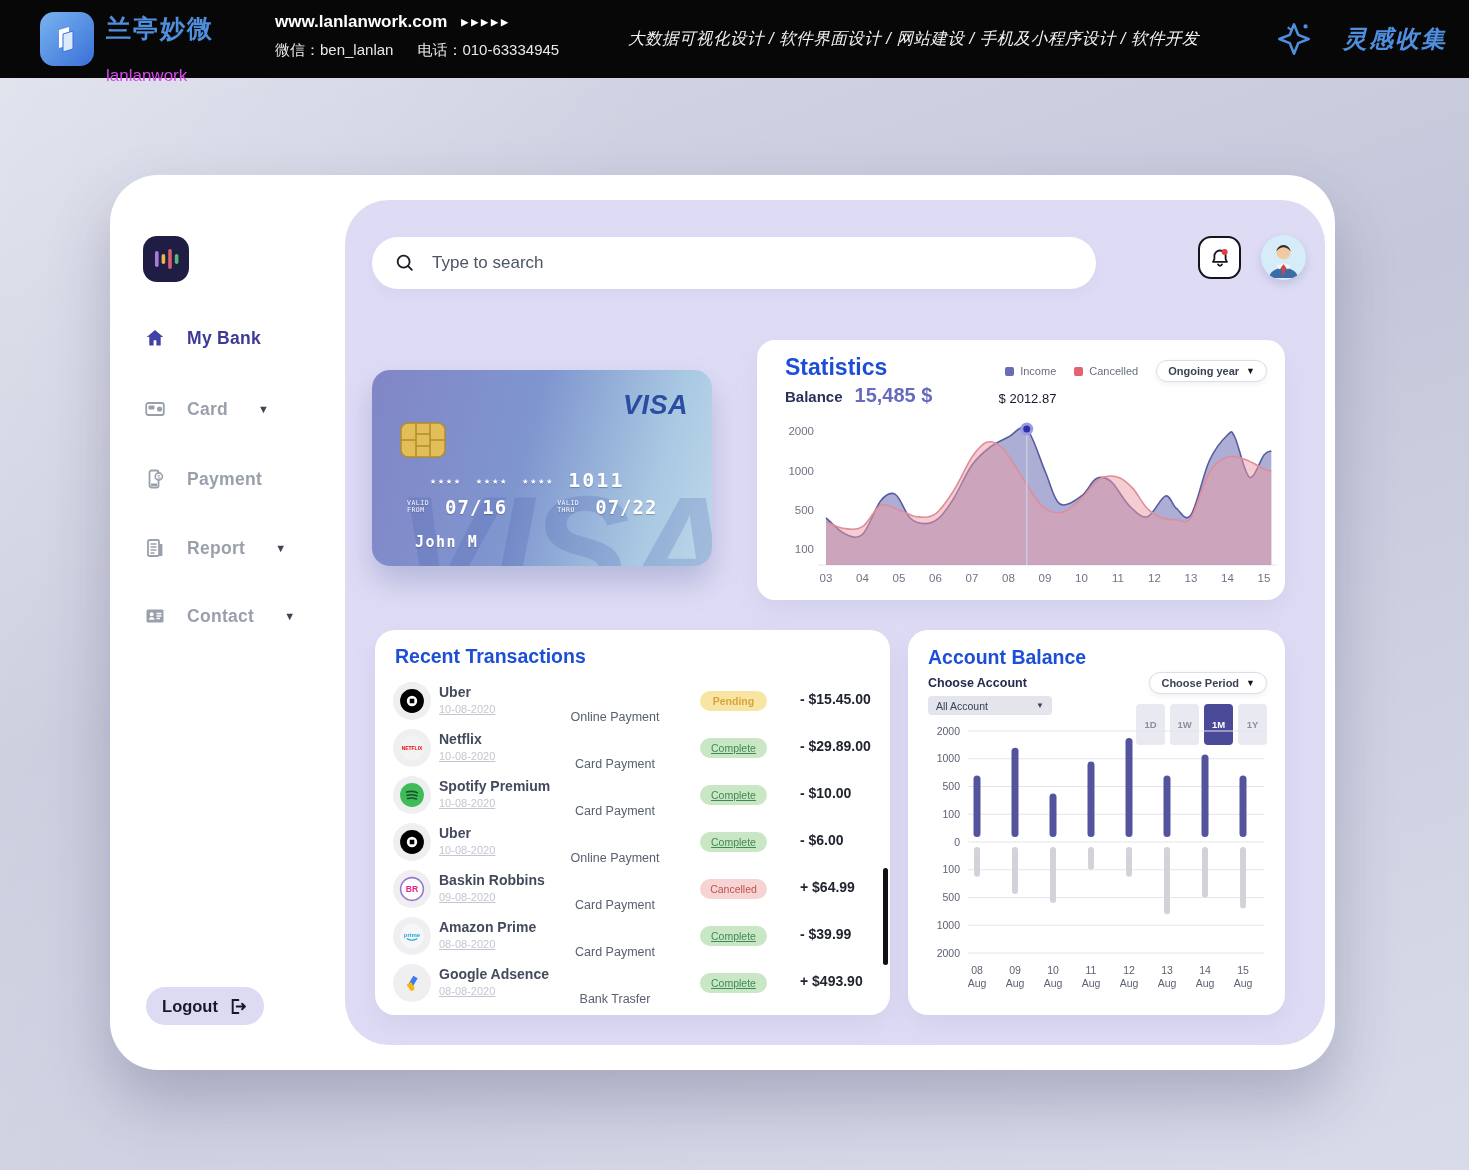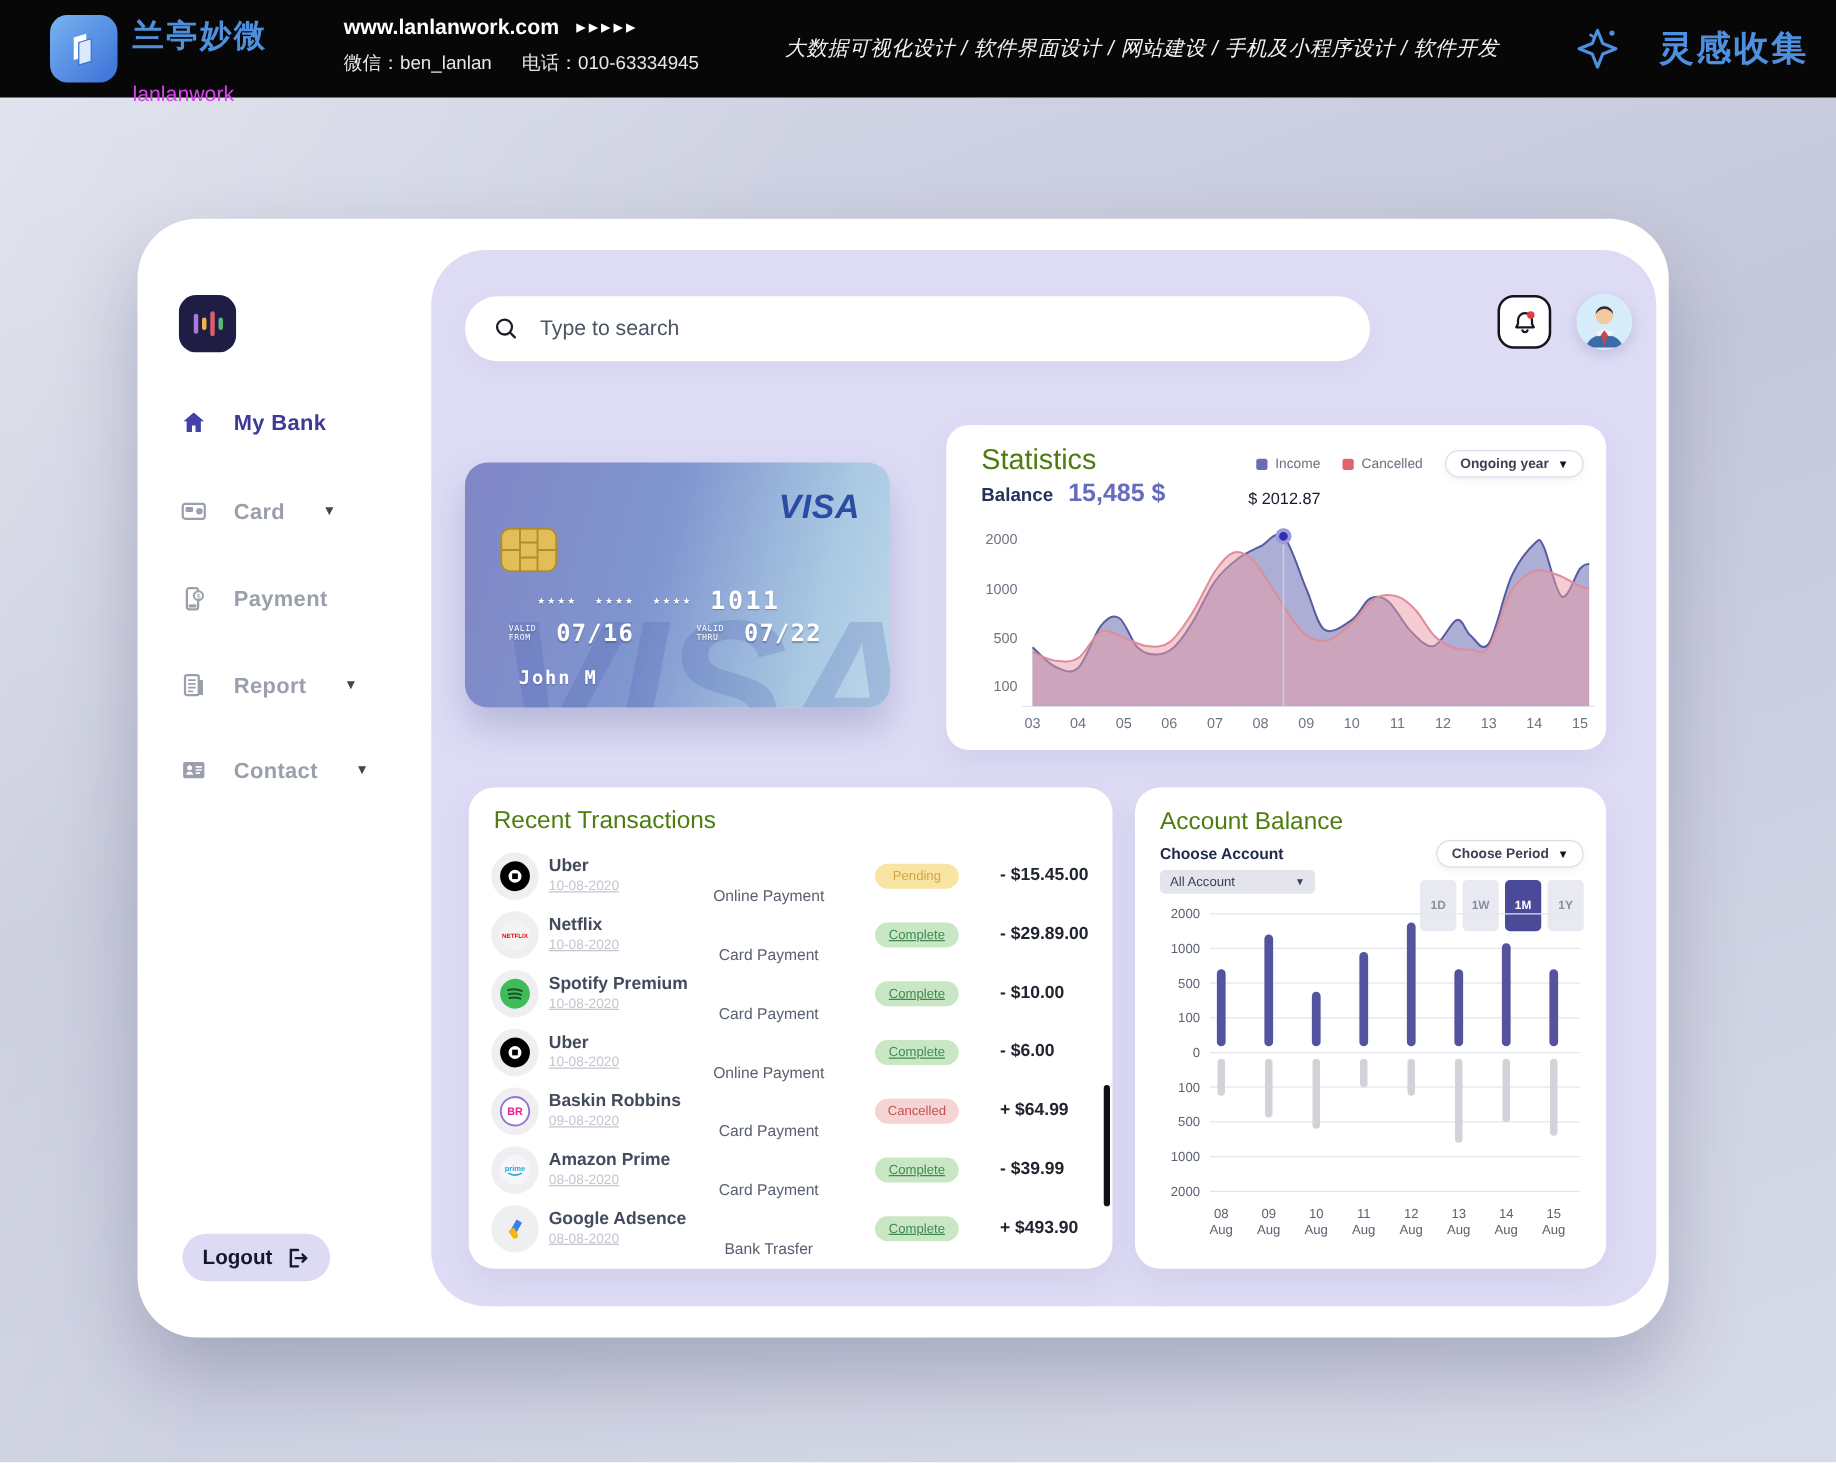--- a/index.html
+++ b/index.html
@@ -20,7 +20,7 @@
   .tb-line2{margin-top:9px;font-size:15px;color:#e8e8e8;display:flex;gap:24px;}
   .tb-services{position:absolute;left:628px;top:28px;width:600px;font-size:16.5px;font-style:italic;color:#f2f2f2;letter-spacing:.5px;}
   .tb-right{position:absolute;right:22px;top:18px;display:flex;align-items:center;gap:8px;}
-  .tb-right-text{font-size:28px;font-weight:bold;color:#4f8fe0;letter-spacing:2px;margin-left:20px;}
+  .tb-right-text{font-size:24px;font-weight:bold;font-style:italic;color:#4f8fe0;letter-spacing:2px;margin-left:20px;}
   
   .shell{position:absolute;left:110px;top:175px;width:1225px;height:895px;border-radius:48px;background:#ffffff;
     box-shadow:0 30px 60px rgba(60,60,100,.28);}

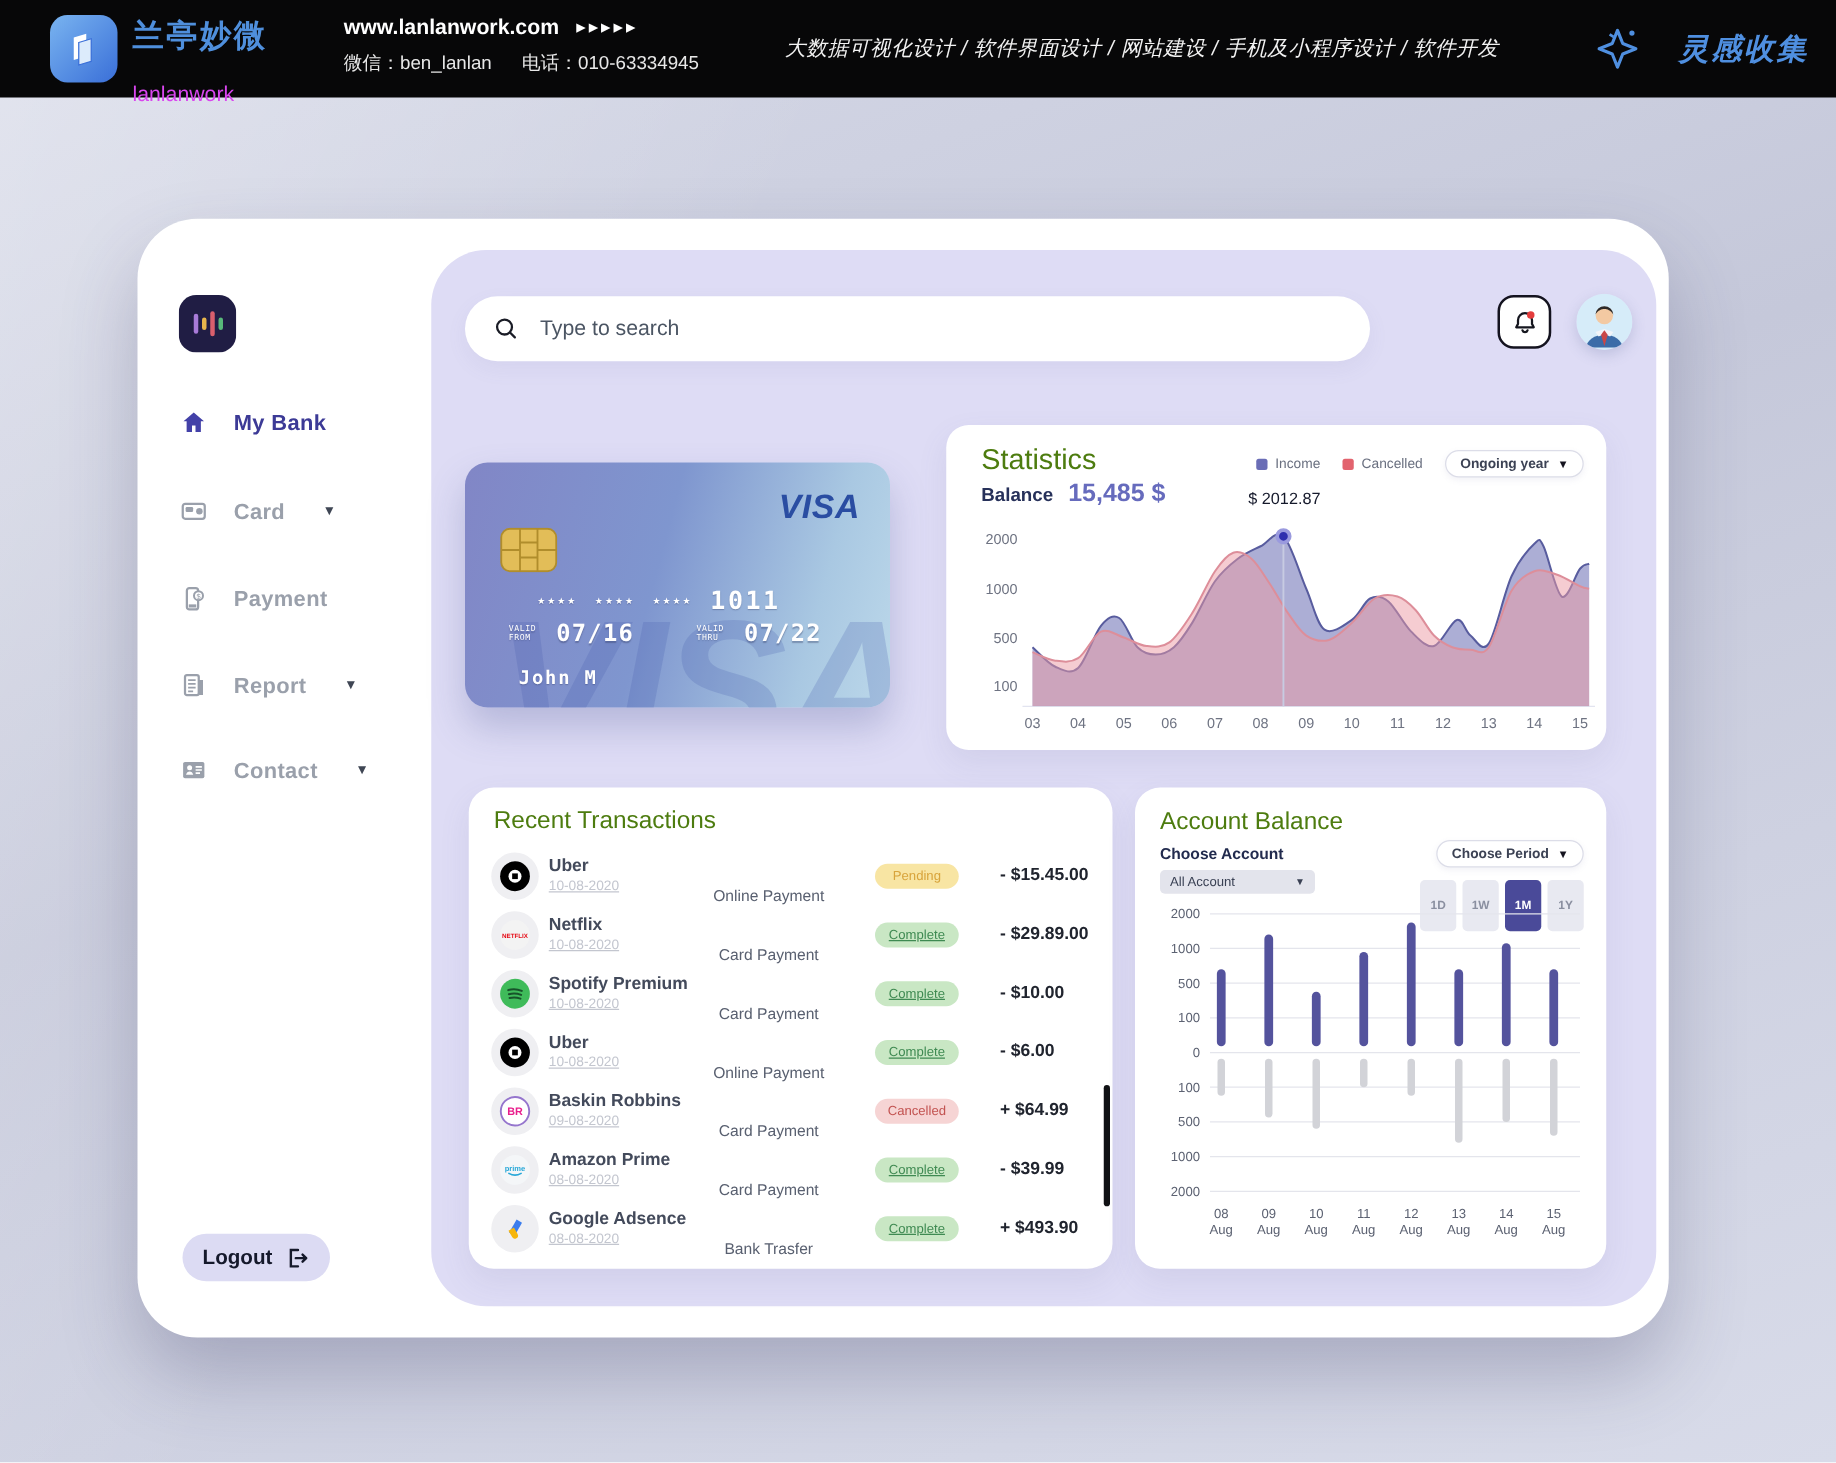--- a/index.html
+++ b/index.html
@@ -68,7 +68,7 @@
   .stats-panel{left:757px;top:340px;width:528px;height:260px;border-radius:18px;}
   .txn-panel{left:375px;top:630px;width:515px;height:385px;border-radius:20px;}
   .bal-panel{left:908px;top:630px;width:377px;height:385px;border-radius:20px;}
-  .panel-title{font-weight:normal;color:#4d7c0f;}
+  .panel-title{font-weight:bold;color:#1d4ed8;}
   
   .stats-title{position:absolute;left:28px;top:14px;font-size:23px;}
   .stats-balance{position:absolute;left:28px;top:44px;display:flex;align-items:baseline;gap:12px;}

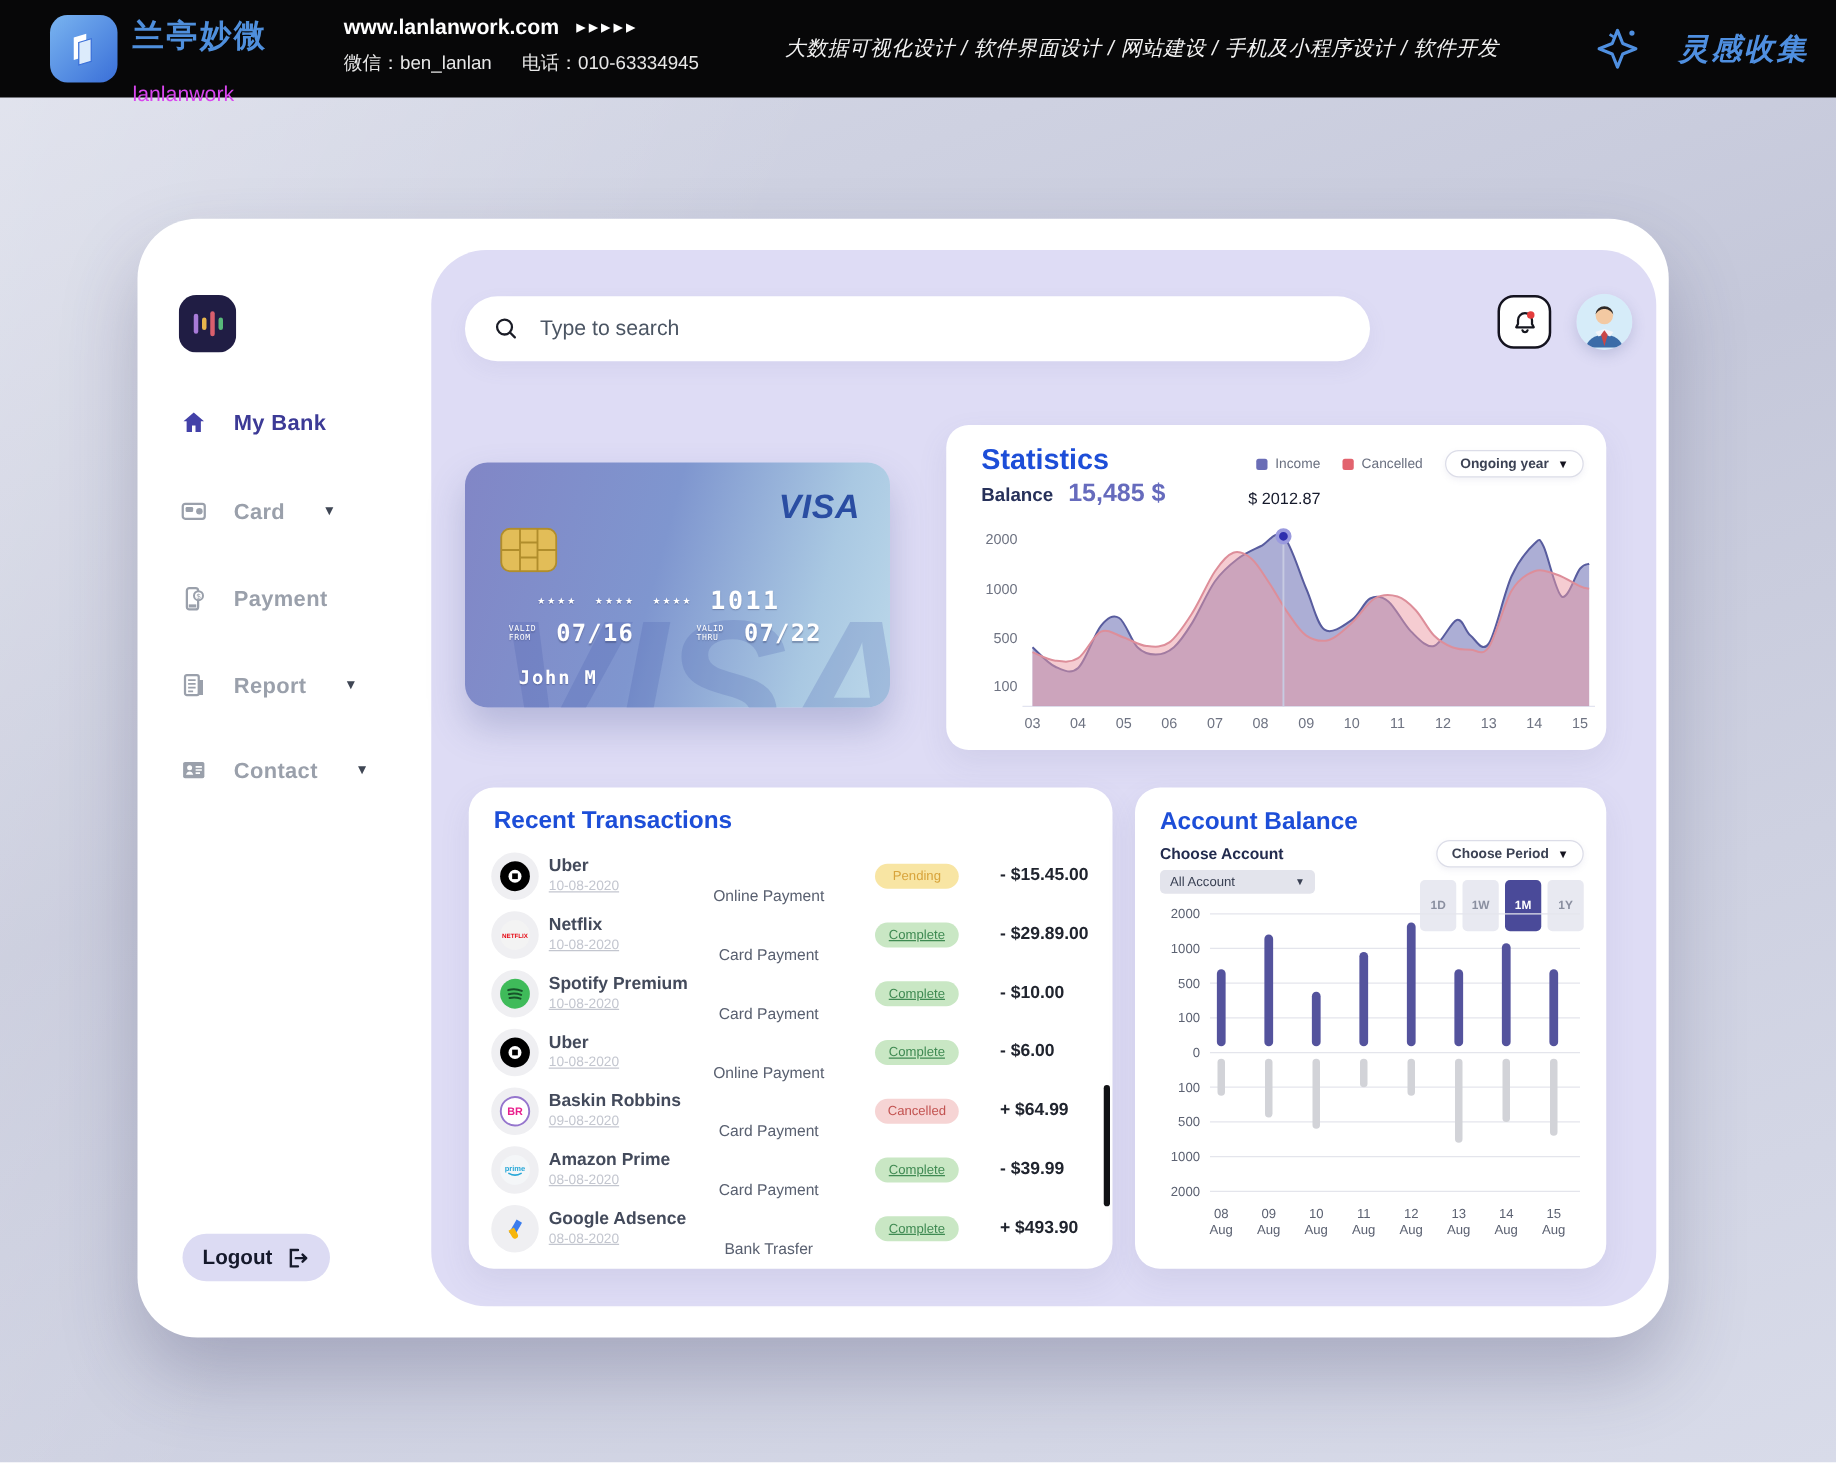--- a/index.html
+++ b/index.html
@@ -94,7 +94,7 @@
   .txn-method{position:absolute;left:178px;top:32px;width:124px;text-align:center;font-size:12.5px;color:#596070;}
   .txn-badge{position:absolute;left:325px;top:13px;width:67px;height:20px;border-radius:10px;
     font-size:10.5px;display:flex;align-items:center;justify-content:center;}
-  .badge--pending{background:#f8e5a3;color:#d8a43c;}
+  .badge--pending{background:#f8e5a3;color:#d8a43c;font-weight:bold;}
   .badge--complete{background:#c9e7c4;color:#3f8a52;text-decoration:underline;}
   .badge--cancelled{background:#f6d4d4;color:#c25250;}
   .txn-amount{position:absolute;left:425px;top:13px;font-size:14px;font-weight:bold;color:#20242e;}

